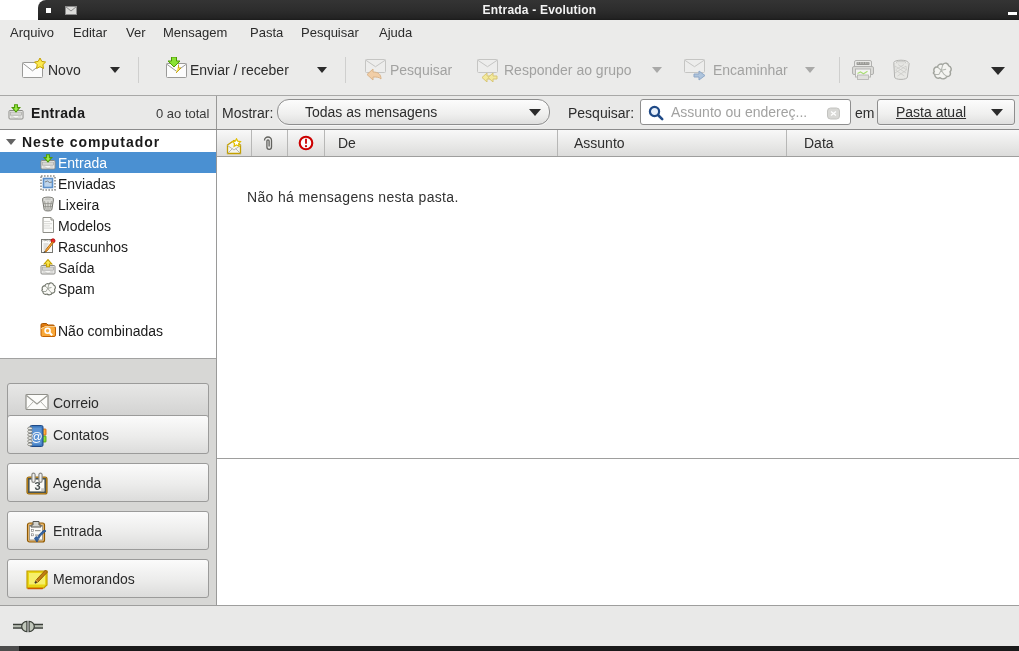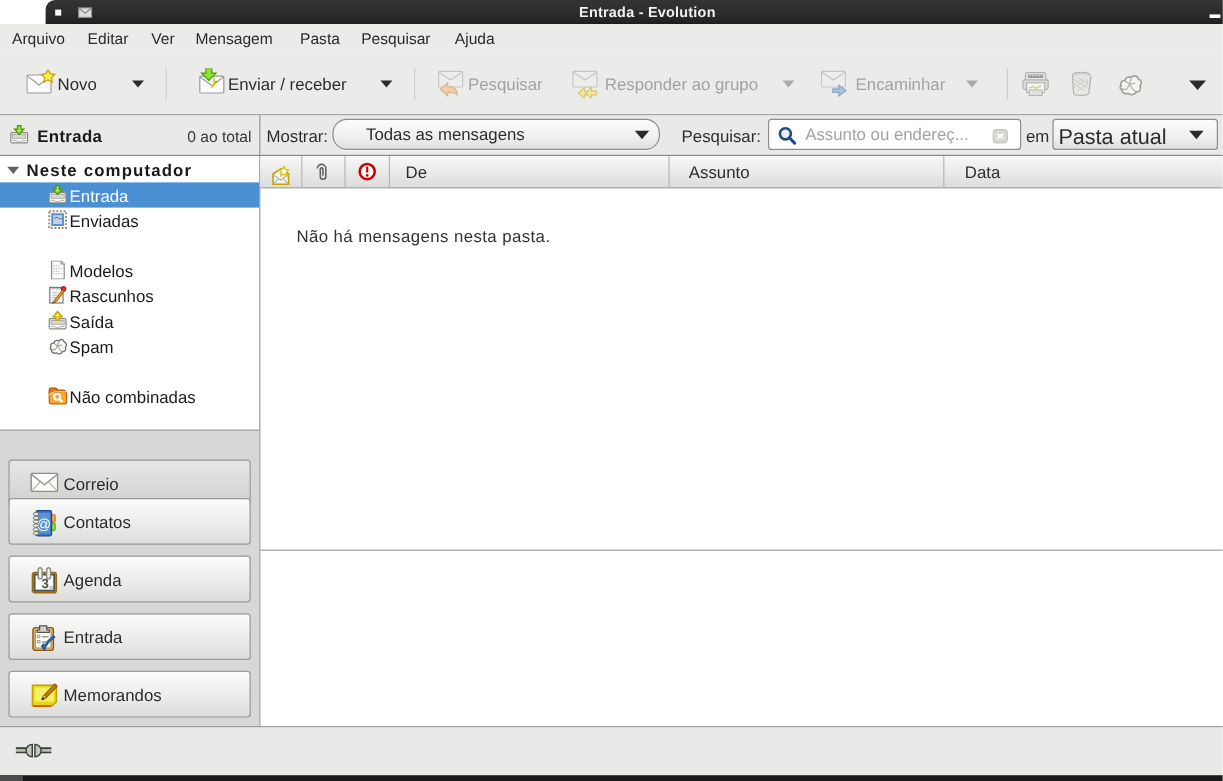--- a/index.html
+++ b/index.html
@@ -174,7 +174,7 @@
   </div>
   <span class="abs" style="left:855px;top:9px;font-size:14px;color:#2d2d2d;">em</span>
   <div class="combo" style="left:877px;top:3px;width:138px;">
-    <span class="abs" style="left:4px;top:4px;font-size:18px;color:#2d2d2d;">Pasta atual</span>
+    <span class="abs" style="left:18px;top:4px;font-size:14px;color:#2d2d2d;text-decoration:underline;">Pasta atual</span>
     <span class="carrow" style="left:113px;"></span>
   </div>
 </div>

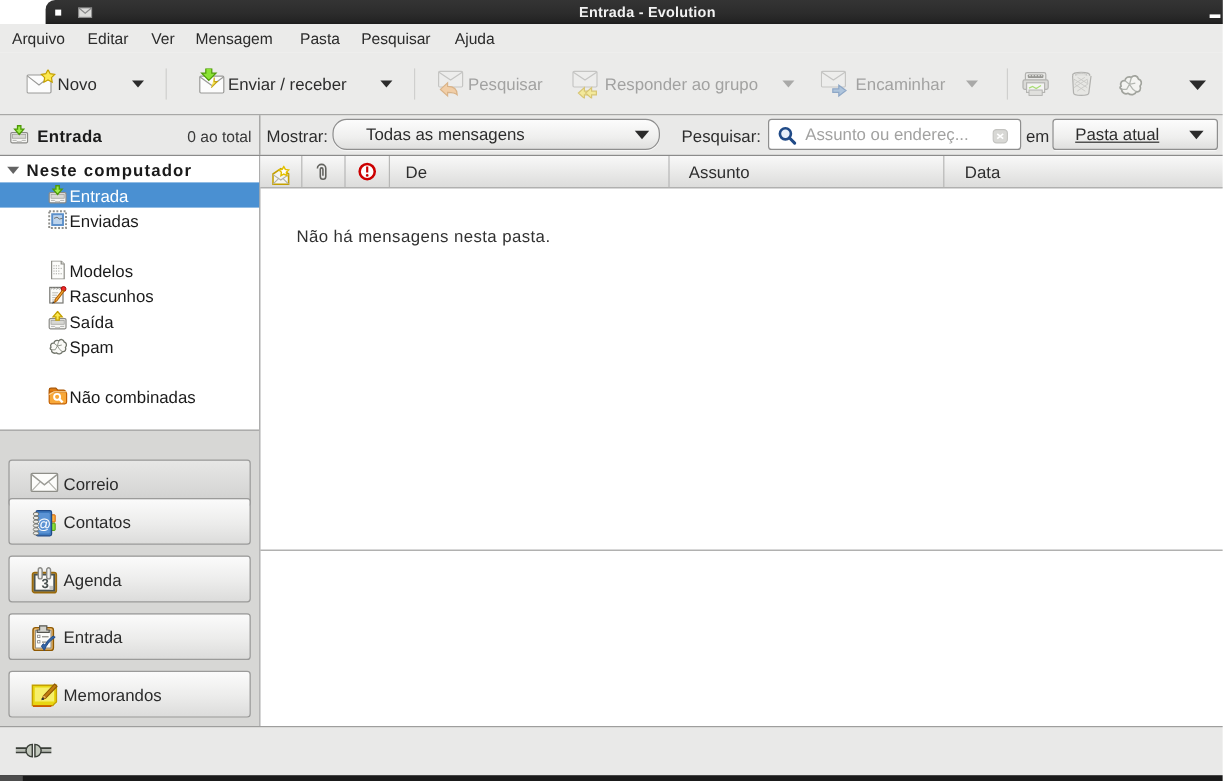--- a/index.html
+++ b/index.html
@@ -199,6 +199,15 @@
           <path d="M5 7 l2.5 -1 2 1.5 2.5 -0.5" stroke="#6b6b66" fill="none" stroke-width="0.8"></path>
         </svg></span>
       <span class="itxt">Enviadas</span>
+    </div>
+  <div class="trow" style="top:64px">
+      <span class="icon" id="icoTrash2"><svg width="16" height="16" viewBox="0 0 16 16">
+          <ellipse cx="8" cy="3" rx="5.6" ry="1.9" fill="#f2f2ee" stroke="#75756f" stroke-width="1"></ellipse>
+          <path d="M2.5 3.4 L4.2 13.8 a3.9 1.5 0 0 0 7.6 0 L13.5 3.4" fill="#dcdcd8" stroke="#75756f" stroke-width="1"></path>
+          <ellipse cx="8" cy="3" rx="3.6" ry="1.1" fill="#c6c6c2"></ellipse>
+          <path d="M4.6 5.2 l1.6 8.6 M11.4 5.2 l-1.6 8.6 M8 5.6 v8.6 M3.2 7.6 h9.6 M3.8 10.6 h8.4" stroke="#8e8e88" stroke-width="0.8" fill="none"></path>
+        </svg></span>
+      <span class="itxt">Lixeira</span>
     </div>
   <div class="trow" style="top:85px">
       <span class="icon" id="icoDoc"><svg width="16" height="16" viewBox="0 0 16 16">

